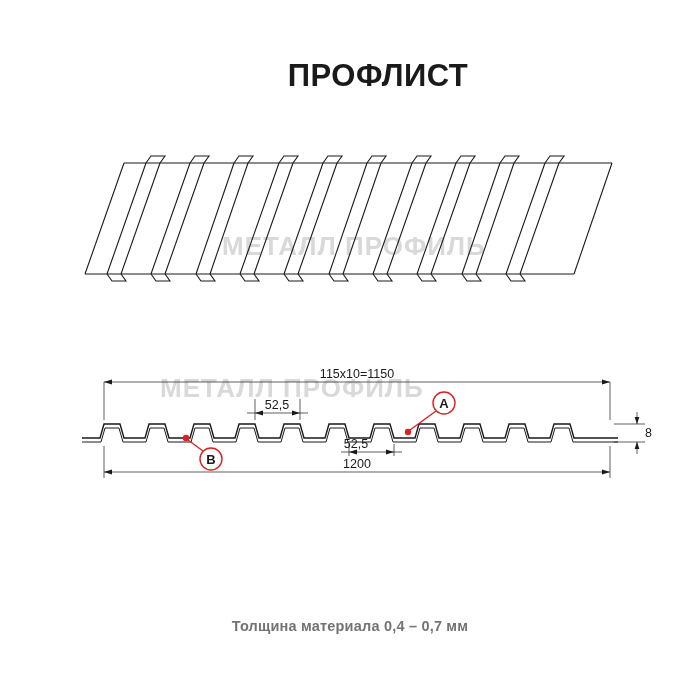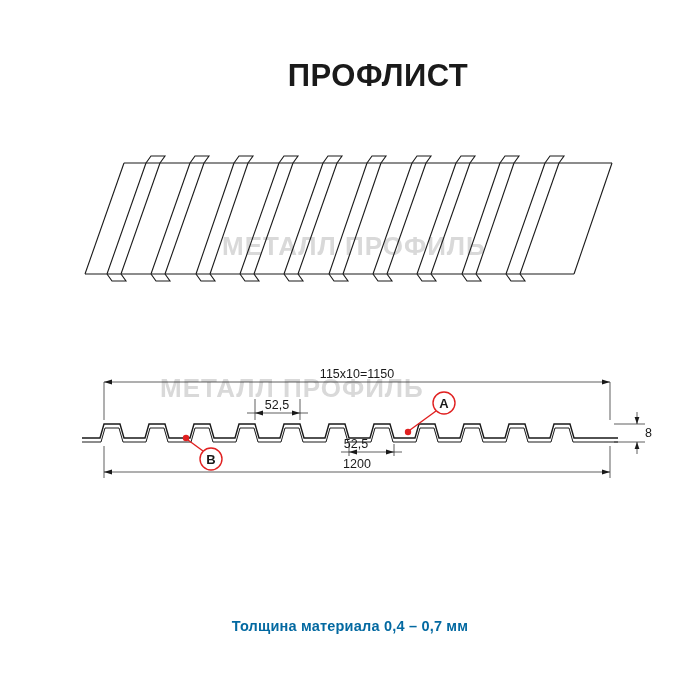--- a/index.html
+++ b/index.html
@@ -50,7 +50,7 @@
     font-size: 14.5px;
     font-weight: bold;
     letter-spacing: 0.2px;
-    color: #0369a1;
+    color: #737373;
   }
   .drawing {
     position: absolute;

